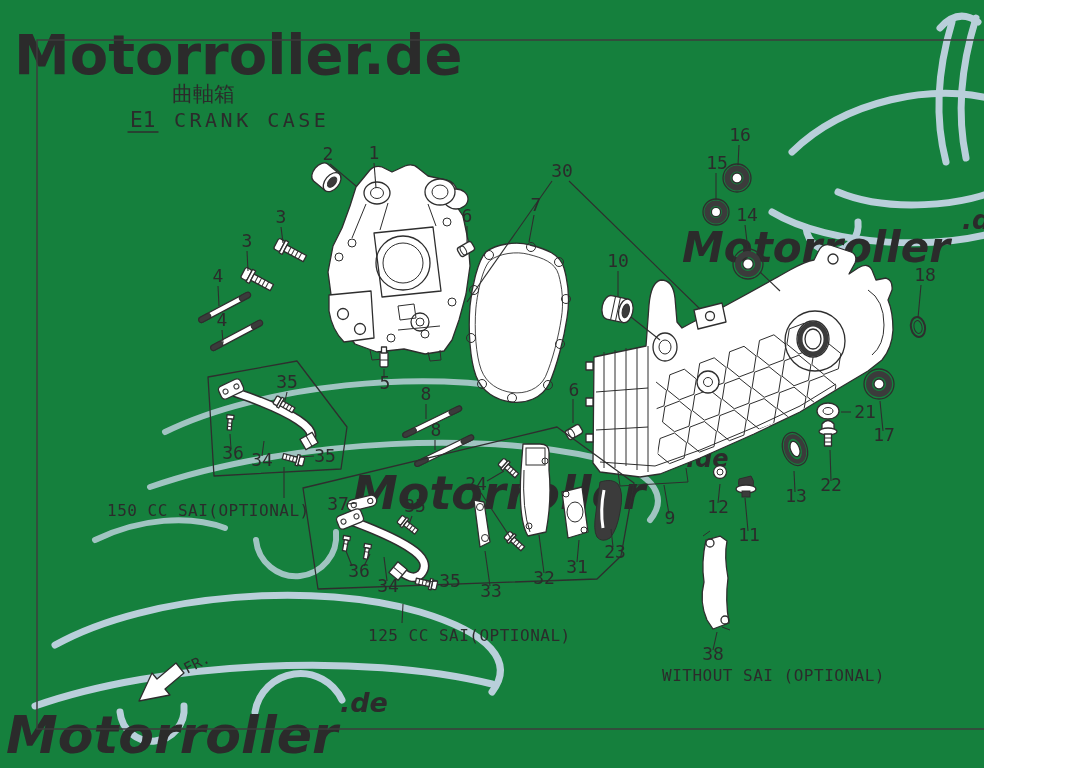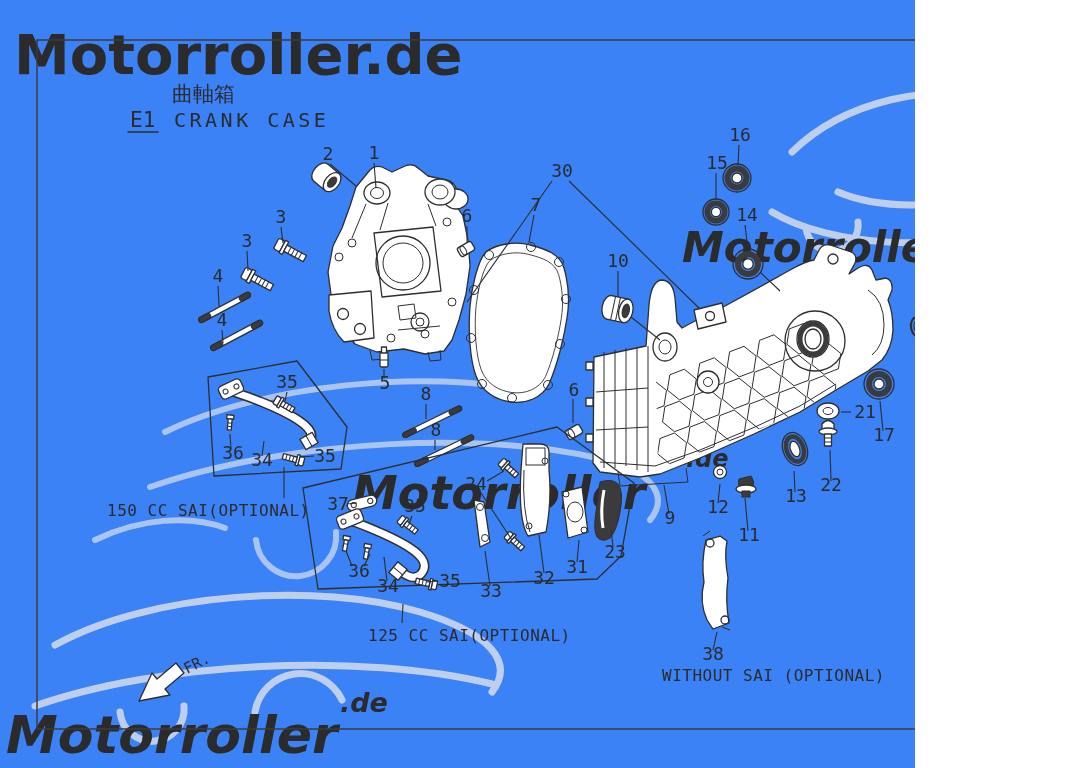--- a/index.html
+++ b/index.html
@@ -3,7 +3,7 @@
 <meta charset="utf-8">
 <style>
   html,body{margin:0;padding:0;background:#fff;}
-  #stage{position:relative;width:915px;height:768px;background:#3b82f6;overflow:hidden;}
+  #stage{position:relative;width:984px;height:768px;background:#15803d;overflow:hidden;}
   svg{display:block;}
   text{font-family:"DejaVu Sans Mono","Liberation Mono",monospace;fill:#2b2b2b;}
   .wmtext{font-family:"DejaVu Sans","Liberation Sans",sans-serif;font-weight:bold;}

